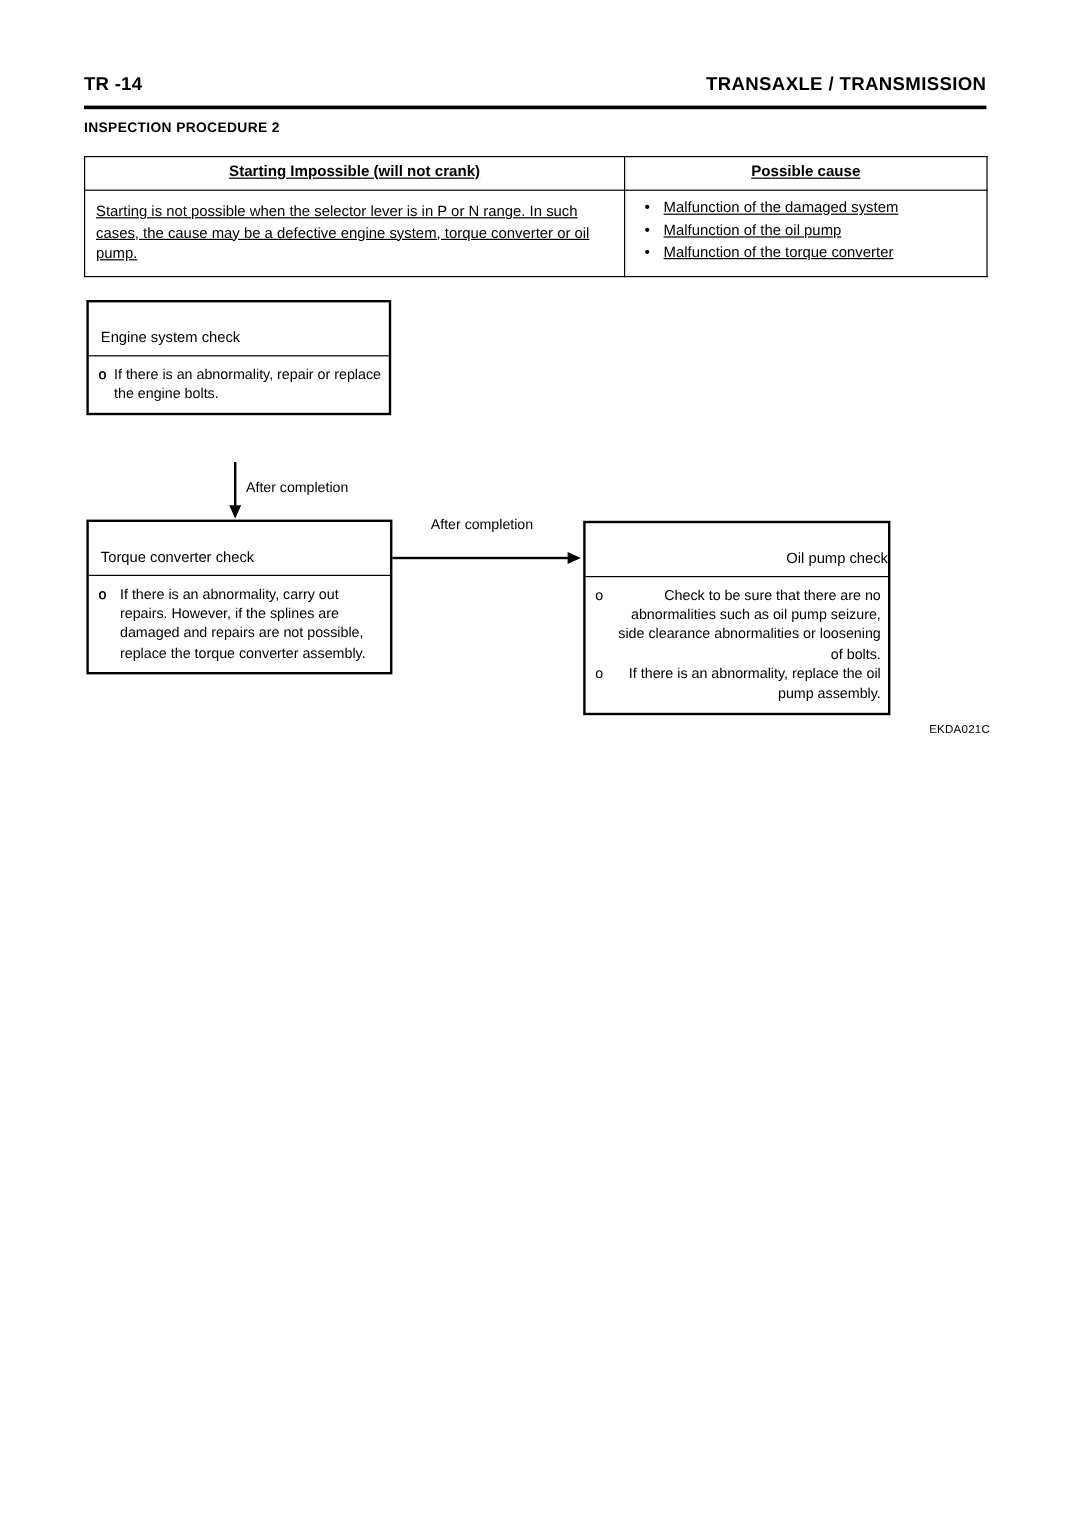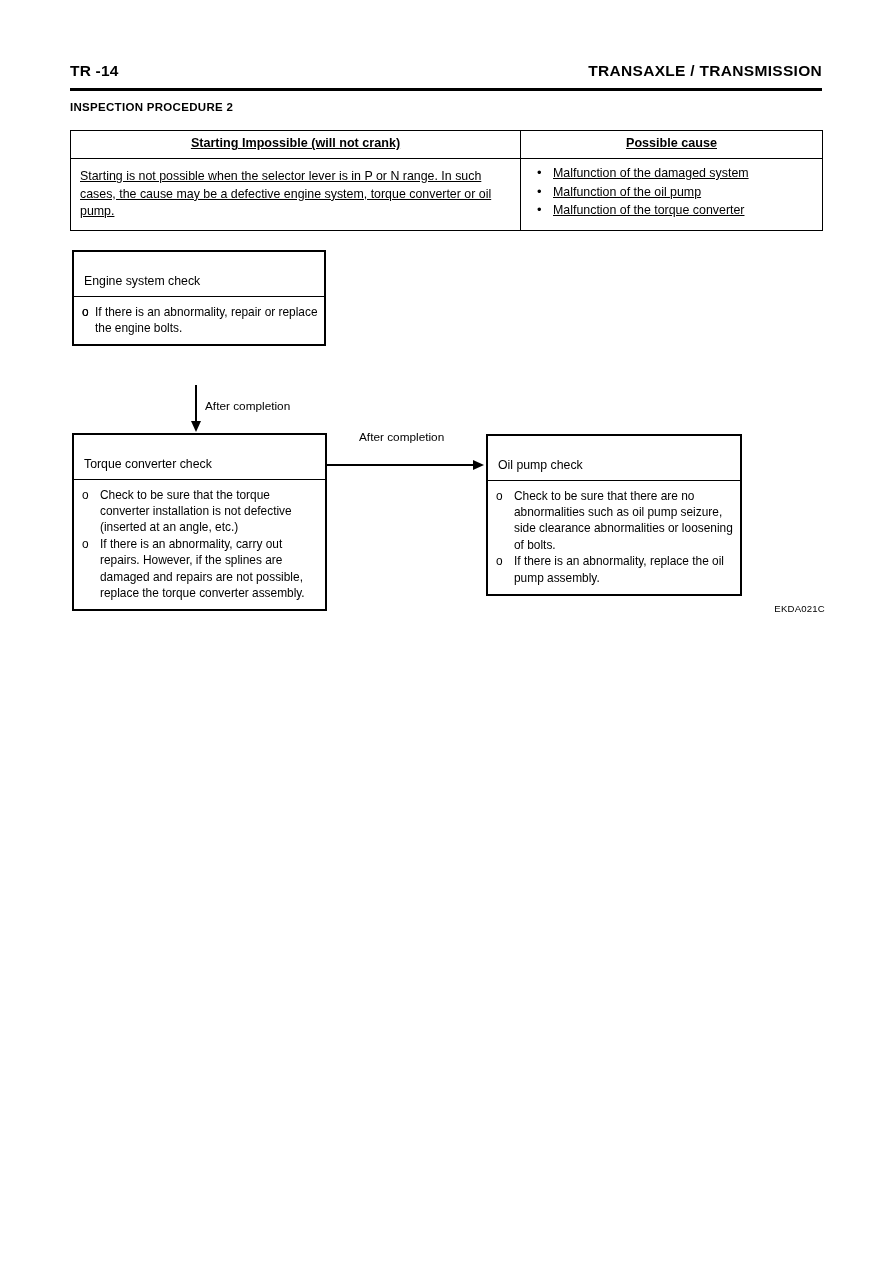--- a/index.html
+++ b/index.html
@@ -154,7 +154,7 @@
   
   #box-engine   { left: 72px;  top: 250px; width: 254px; }
   #box-torque   { left: 72px;  top: 433px; width: 255px; }
-  #box-oilpump  { left: 486px; top: 434px; width: 256px; }
+  #box-oilpump  { left: 486px; top: 434px; width: 256px; text-align: right; }
 
   
   .v-arrow-line {

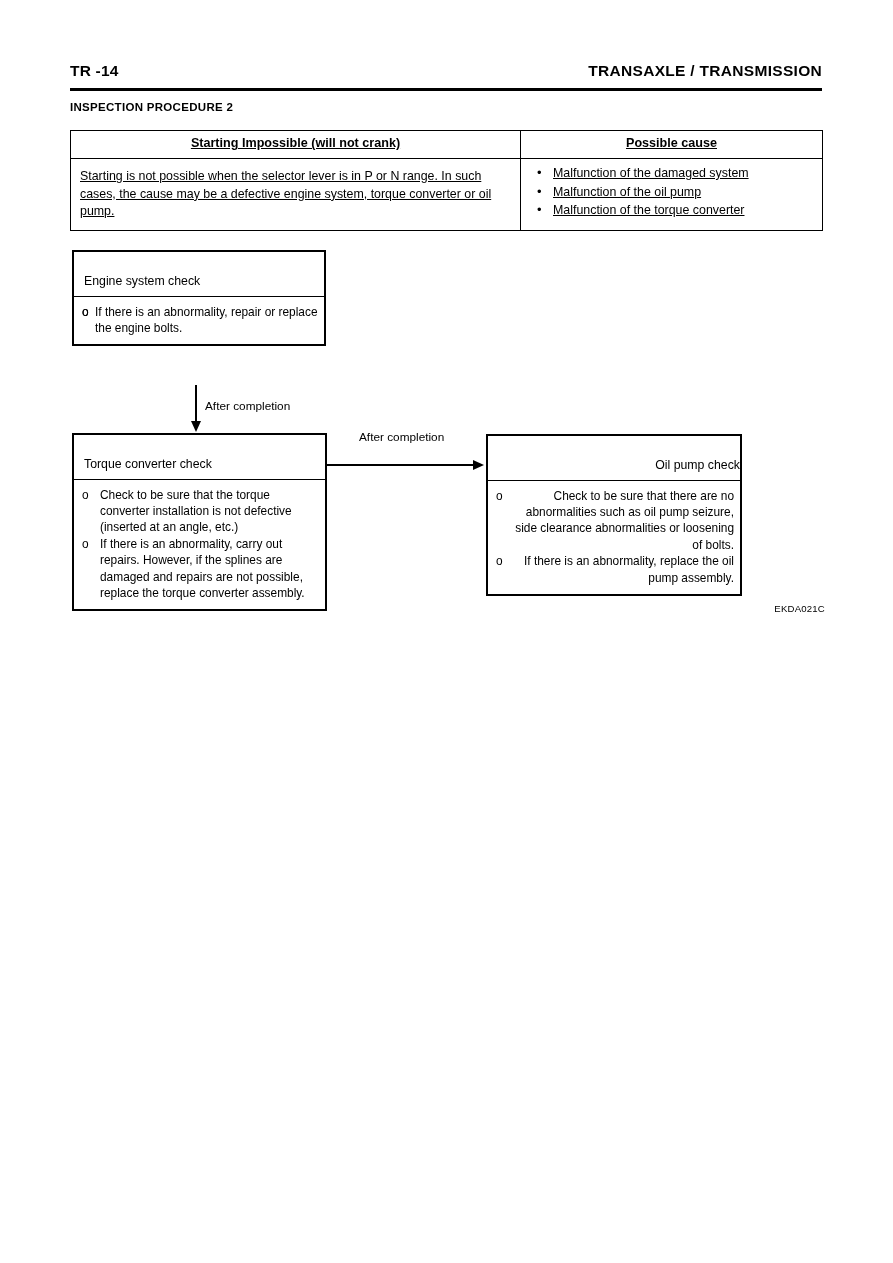--- a/index.html
+++ b/index.html
@@ -250,7 +250,7 @@
   <div class="fbox" id="box-torque">
     <div class="fhead">Torque converter check</div>
     <div class="fbody">
-      <div class="fitem wide"><span class="o">o</span><span>Check to be sure that the torque converter installation is not defective (inserted at an angle, etc.)</span></div>
+      <div class="fitem wide"><span class="o">o</span></div>
       <div class="fitem wide"><span class="o">o</span><span>If there is an abnormality, carry out repairs. However, if the splines are damaged and repairs are not possible, replace the torque converter assembly.</span></div>
     </div>
   </div>

